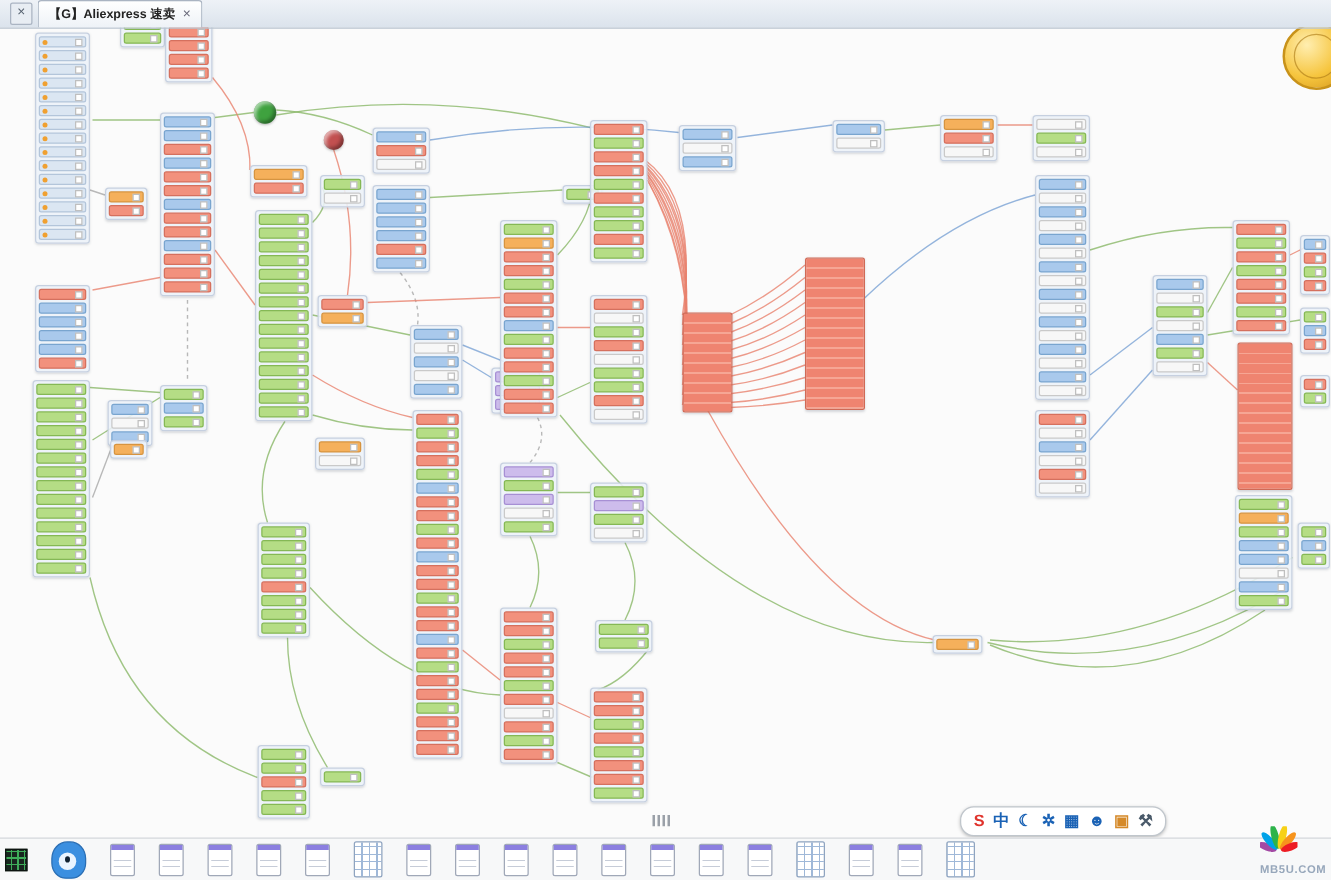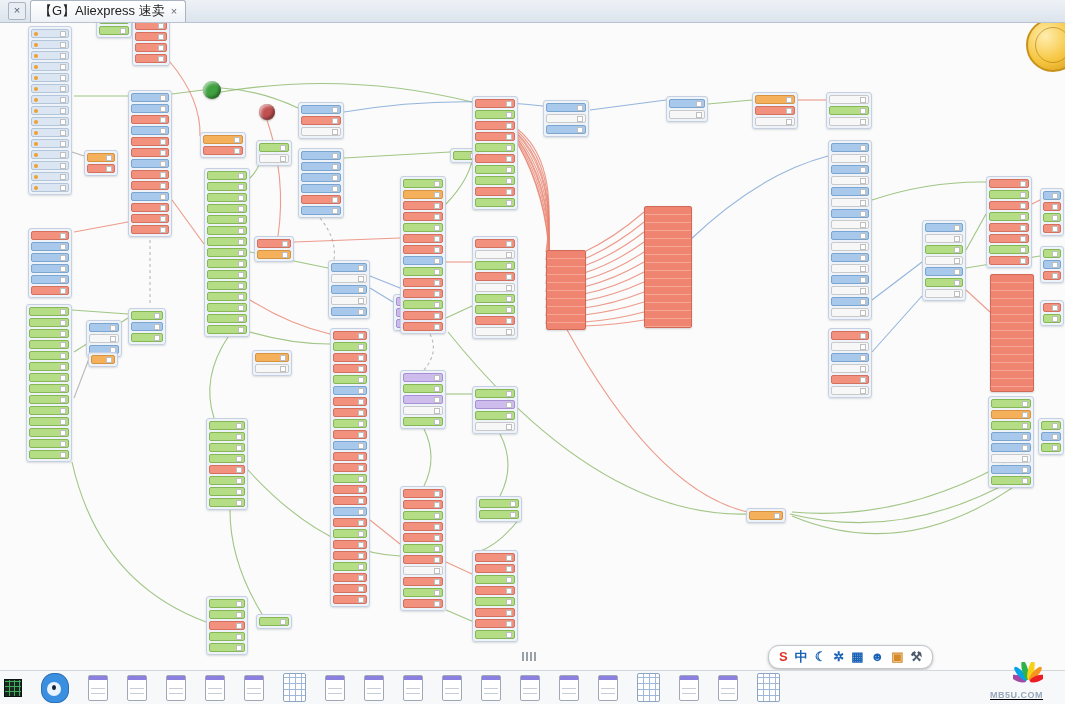--- a/index.html
+++ b/index.html
@@ -15,7 +15,7 @@
   .tab{display:flex;align-items:center;gap:6px;background:linear-gradient(#ffffff,#eef2f7);
     border:1px solid #aab4c2;border-bottom:none;border-radius:3px 3px 0 0;
     padding:2px 8px 3px 8px;height:16px;}
-  .tab-title{font-size:13px;font-weight:normal;color:#222;white-space:nowrap;}
+  .tab-title{font-size:10px;font-weight:bold;color:#222;white-space:nowrap;}
   .tab-close{font-size:11px;color:#667;cursor:pointer;}
 
   

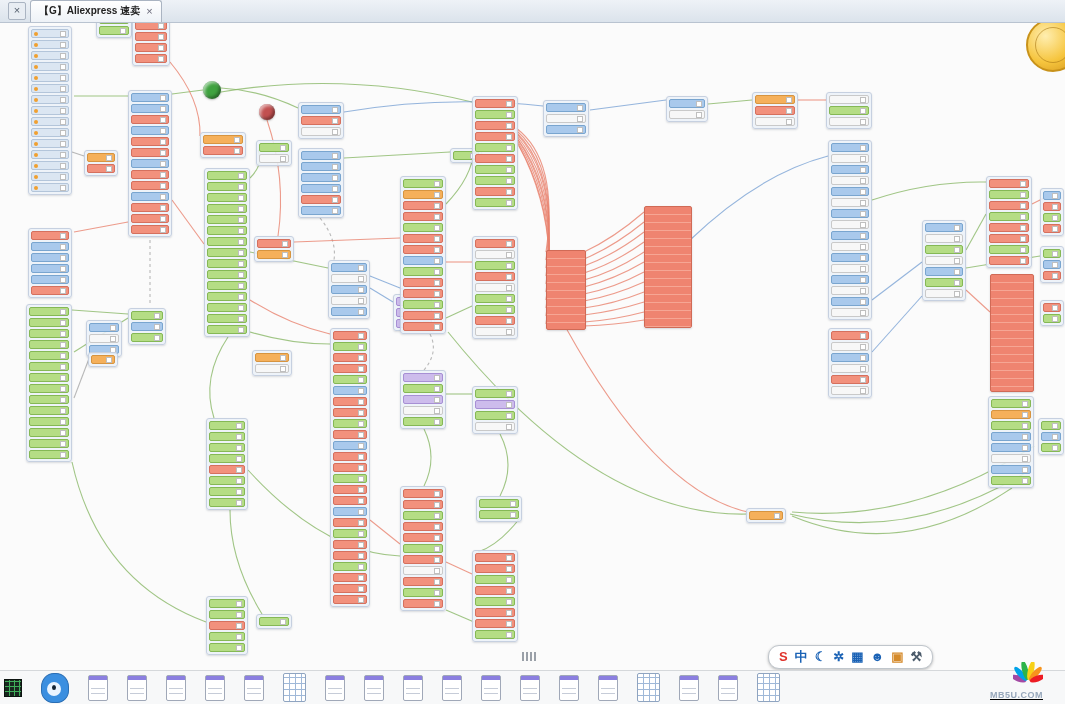--- a/index.html
+++ b/index.html
@@ -82,7 +82,7 @@
       repeating-linear-gradient(90deg,transparent 0 5px,#9fb8d8 5px 6px);}
 
   
-  #watermark{position:absolute;right:22px;bottom:4px;z-index:6;text-align:right;text-decoration:underline;}
+  #watermark{position:absolute;right:4px;bottom:4px;z-index:6;text-align:left;}
   #watermark .wm-text{font-size:9px;font-weight:bold;letter-spacing:.5px;color:#97a7bb;}
 </style>
 </head>

